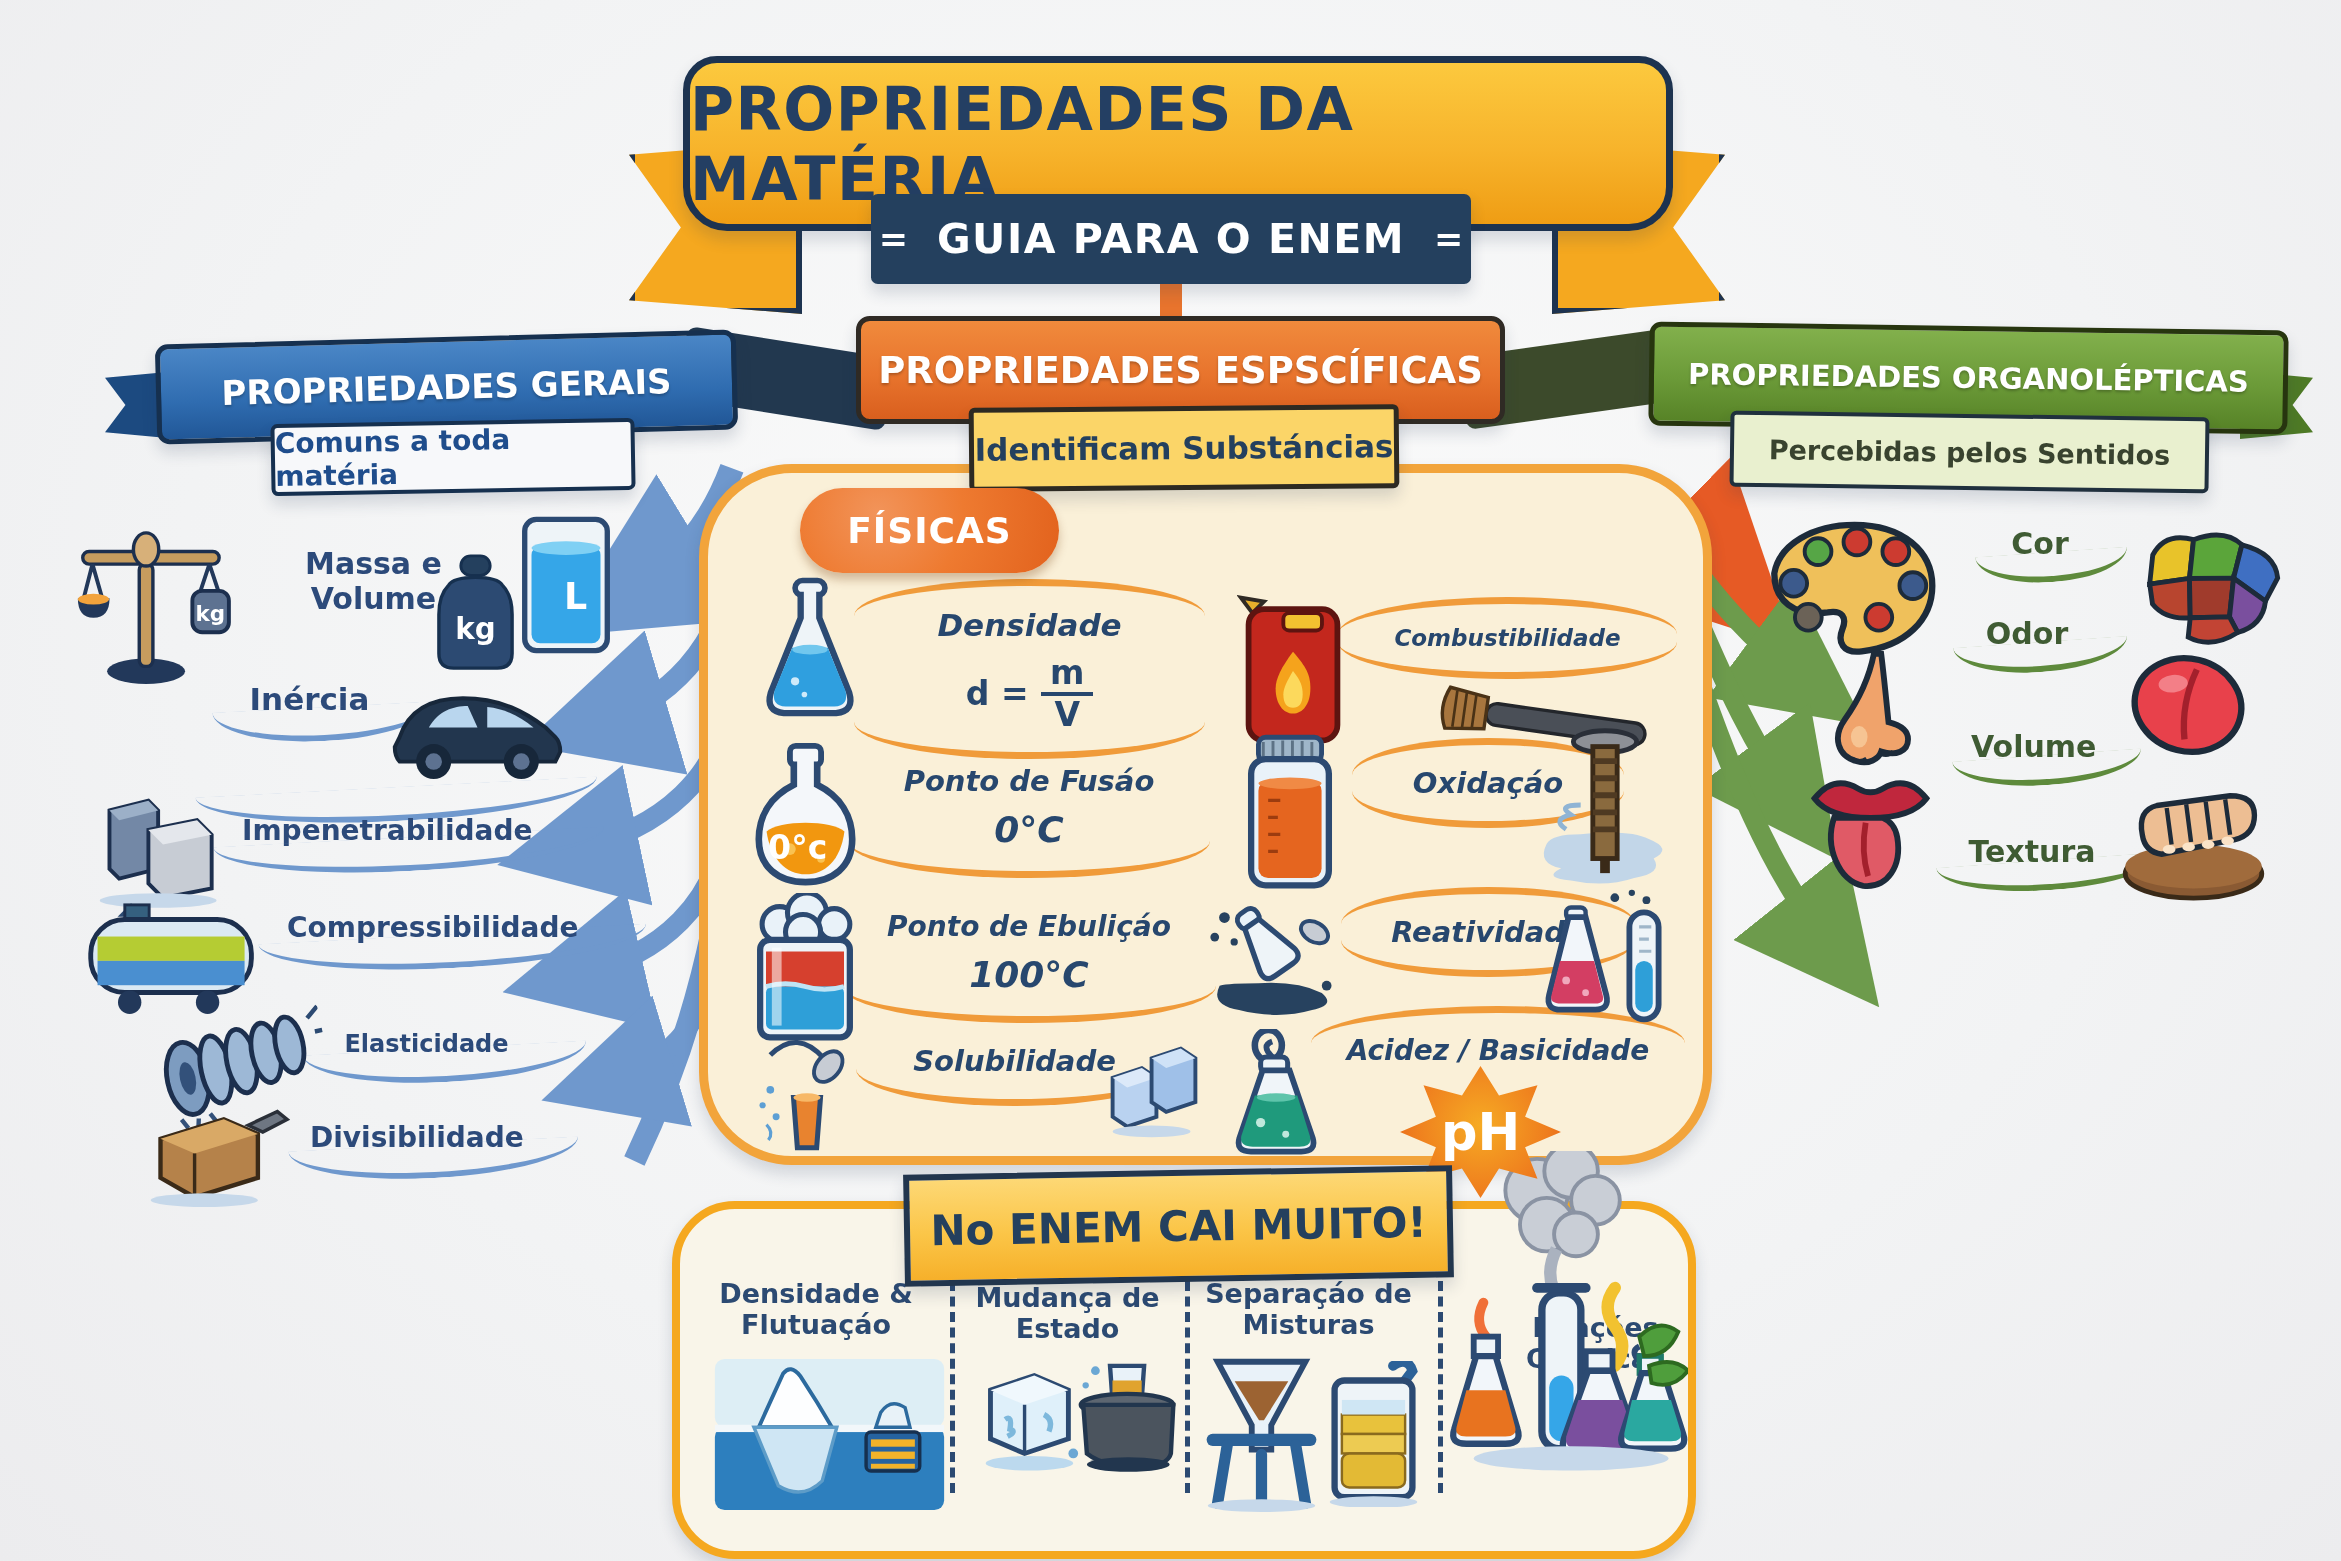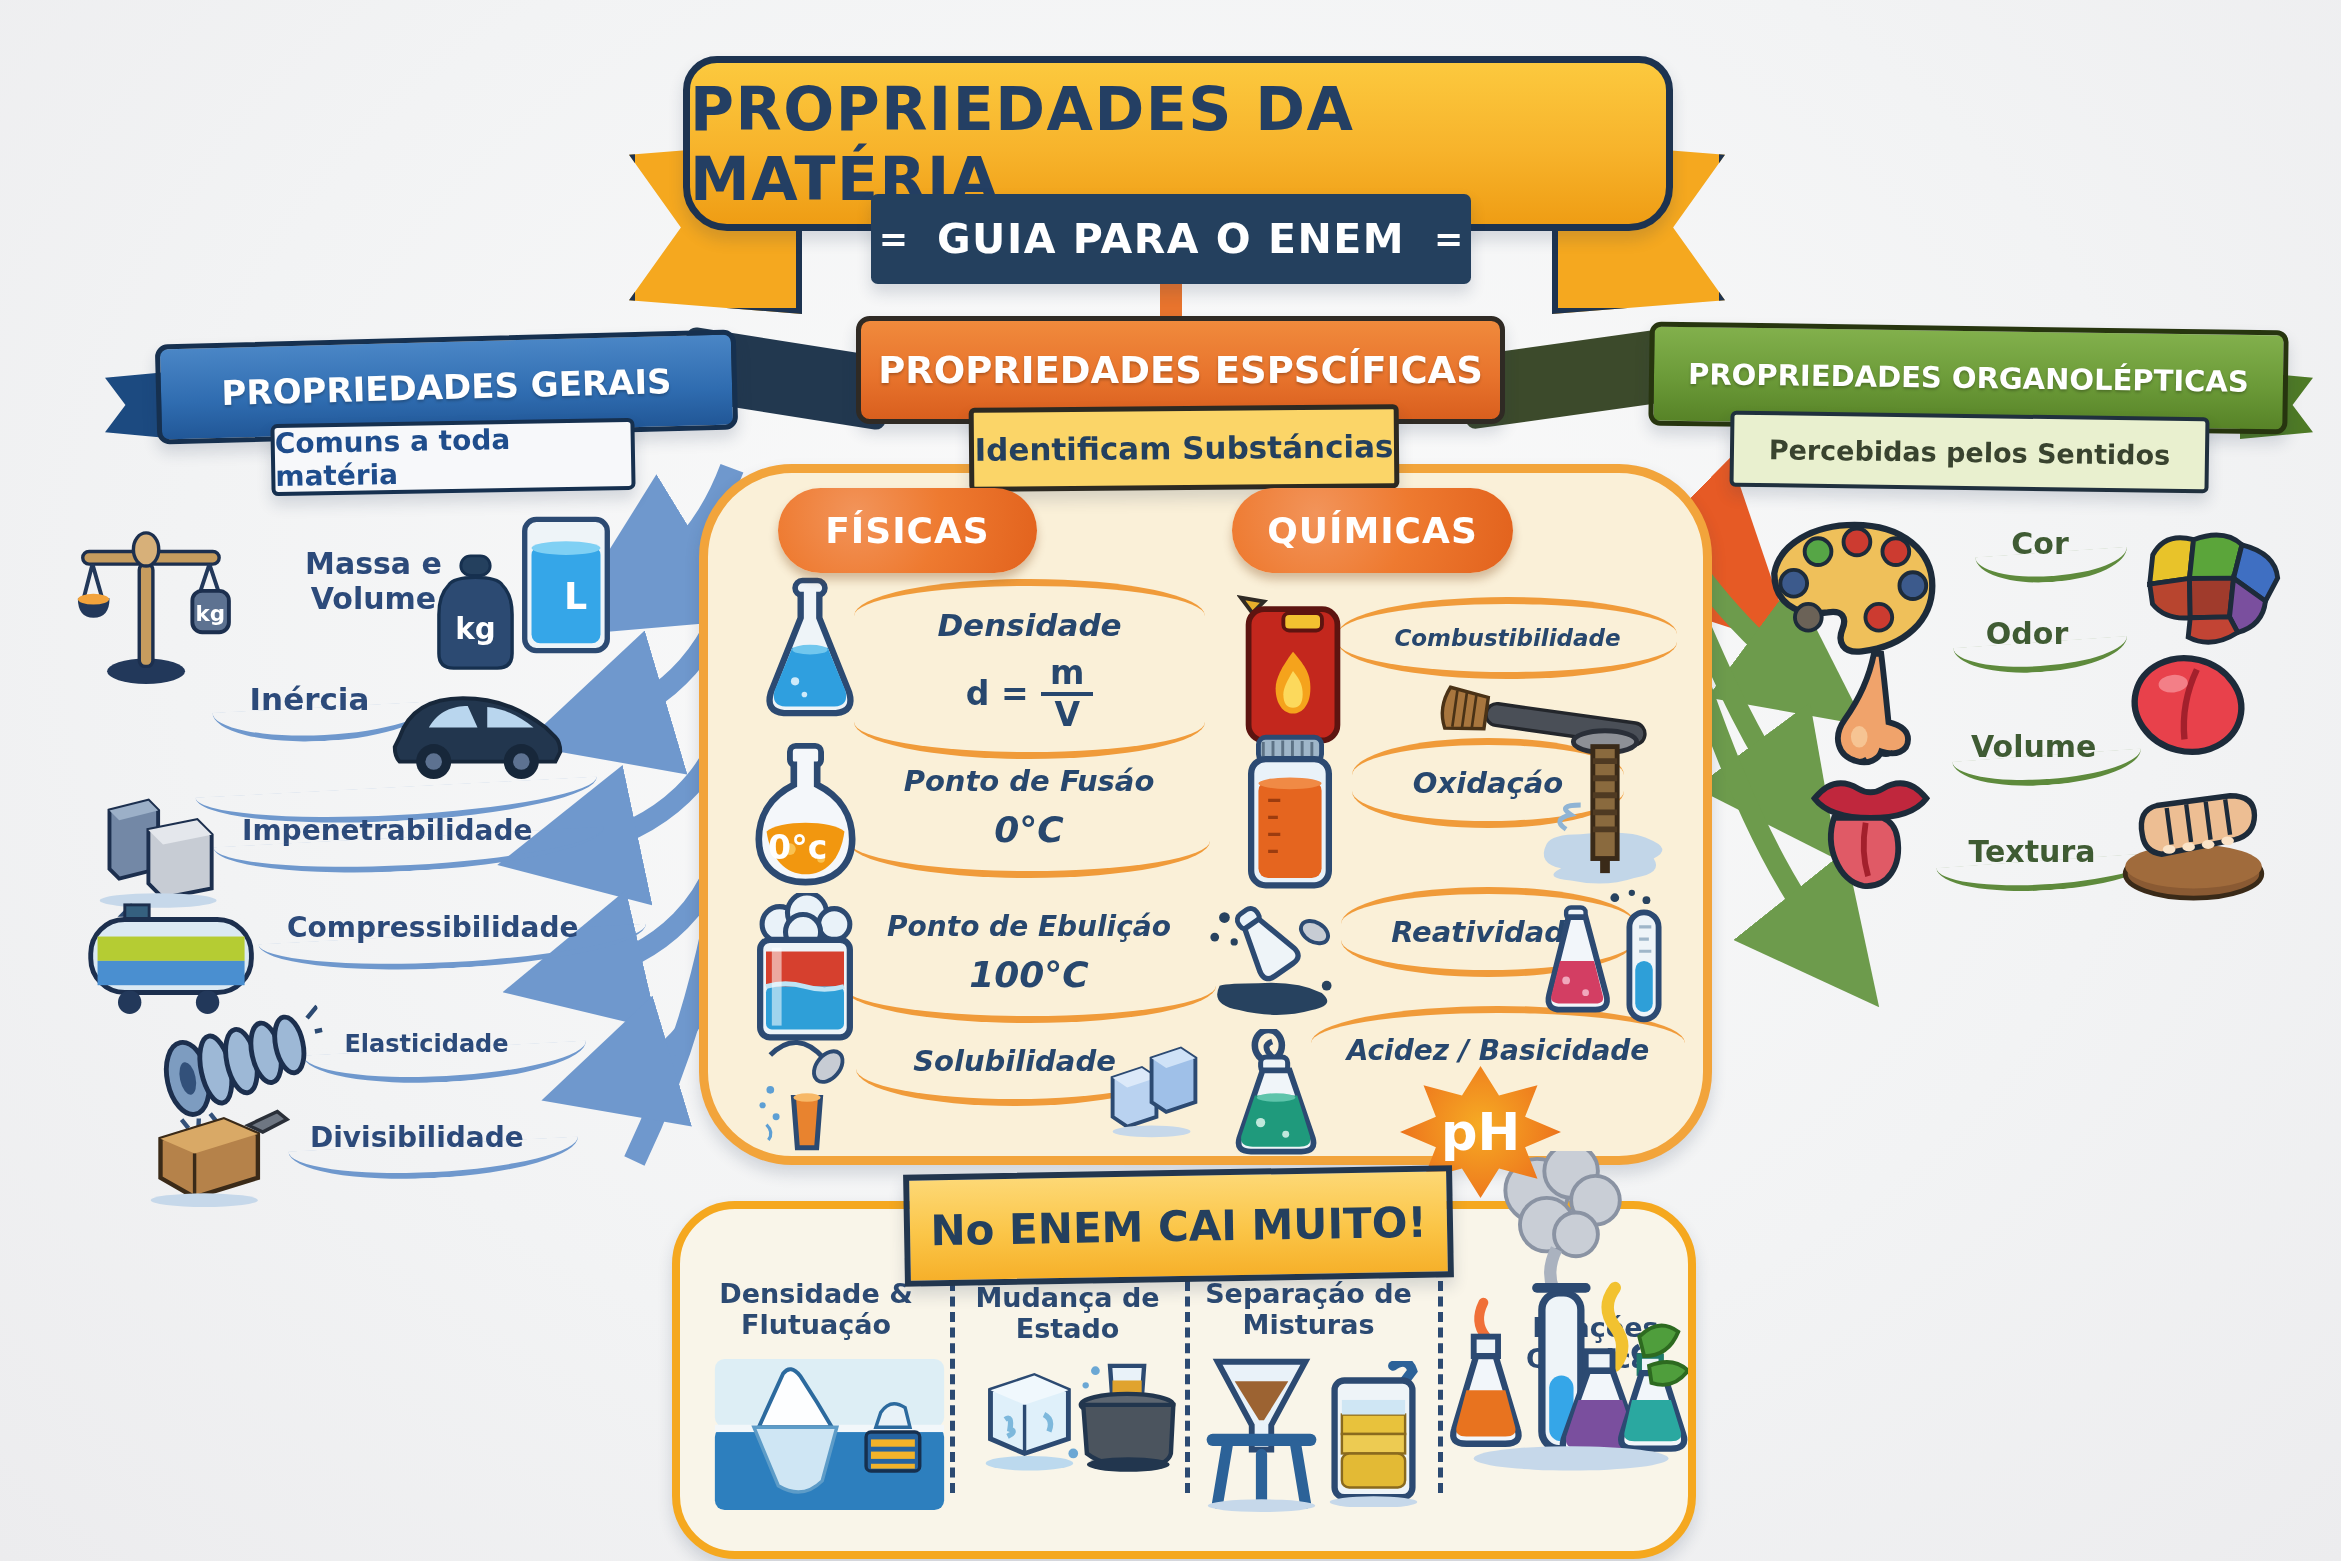--- a/index.html
+++ b/index.html
@@ -53,7 +53,7 @@
     background:radial-gradient(circle at 30% 30%,#f2945a 0%,#ee7a30 45%,#e2621d 100%);
     box-shadow:0 6.8px 9.8px rgba(120,60,10,.3);}
   .pill .pt{font-size:36px;font-weight:bold;color:#fff;letter-spacing:1px;}
-  #pill-fisicas{left:778px;top:488px;width:259px;height:85px;}
+  #pill-fisicas{left:800px;top:488px;width:259px;height:85px;}
   #pill-quimicas{left:1232px;top:488px;width:281px;height:85px;}
   .citem{position:absolute;text-align:center;z-index:3;}
   .citem .cl{font-weight:bold;color:#27476e;font-style:italic;}

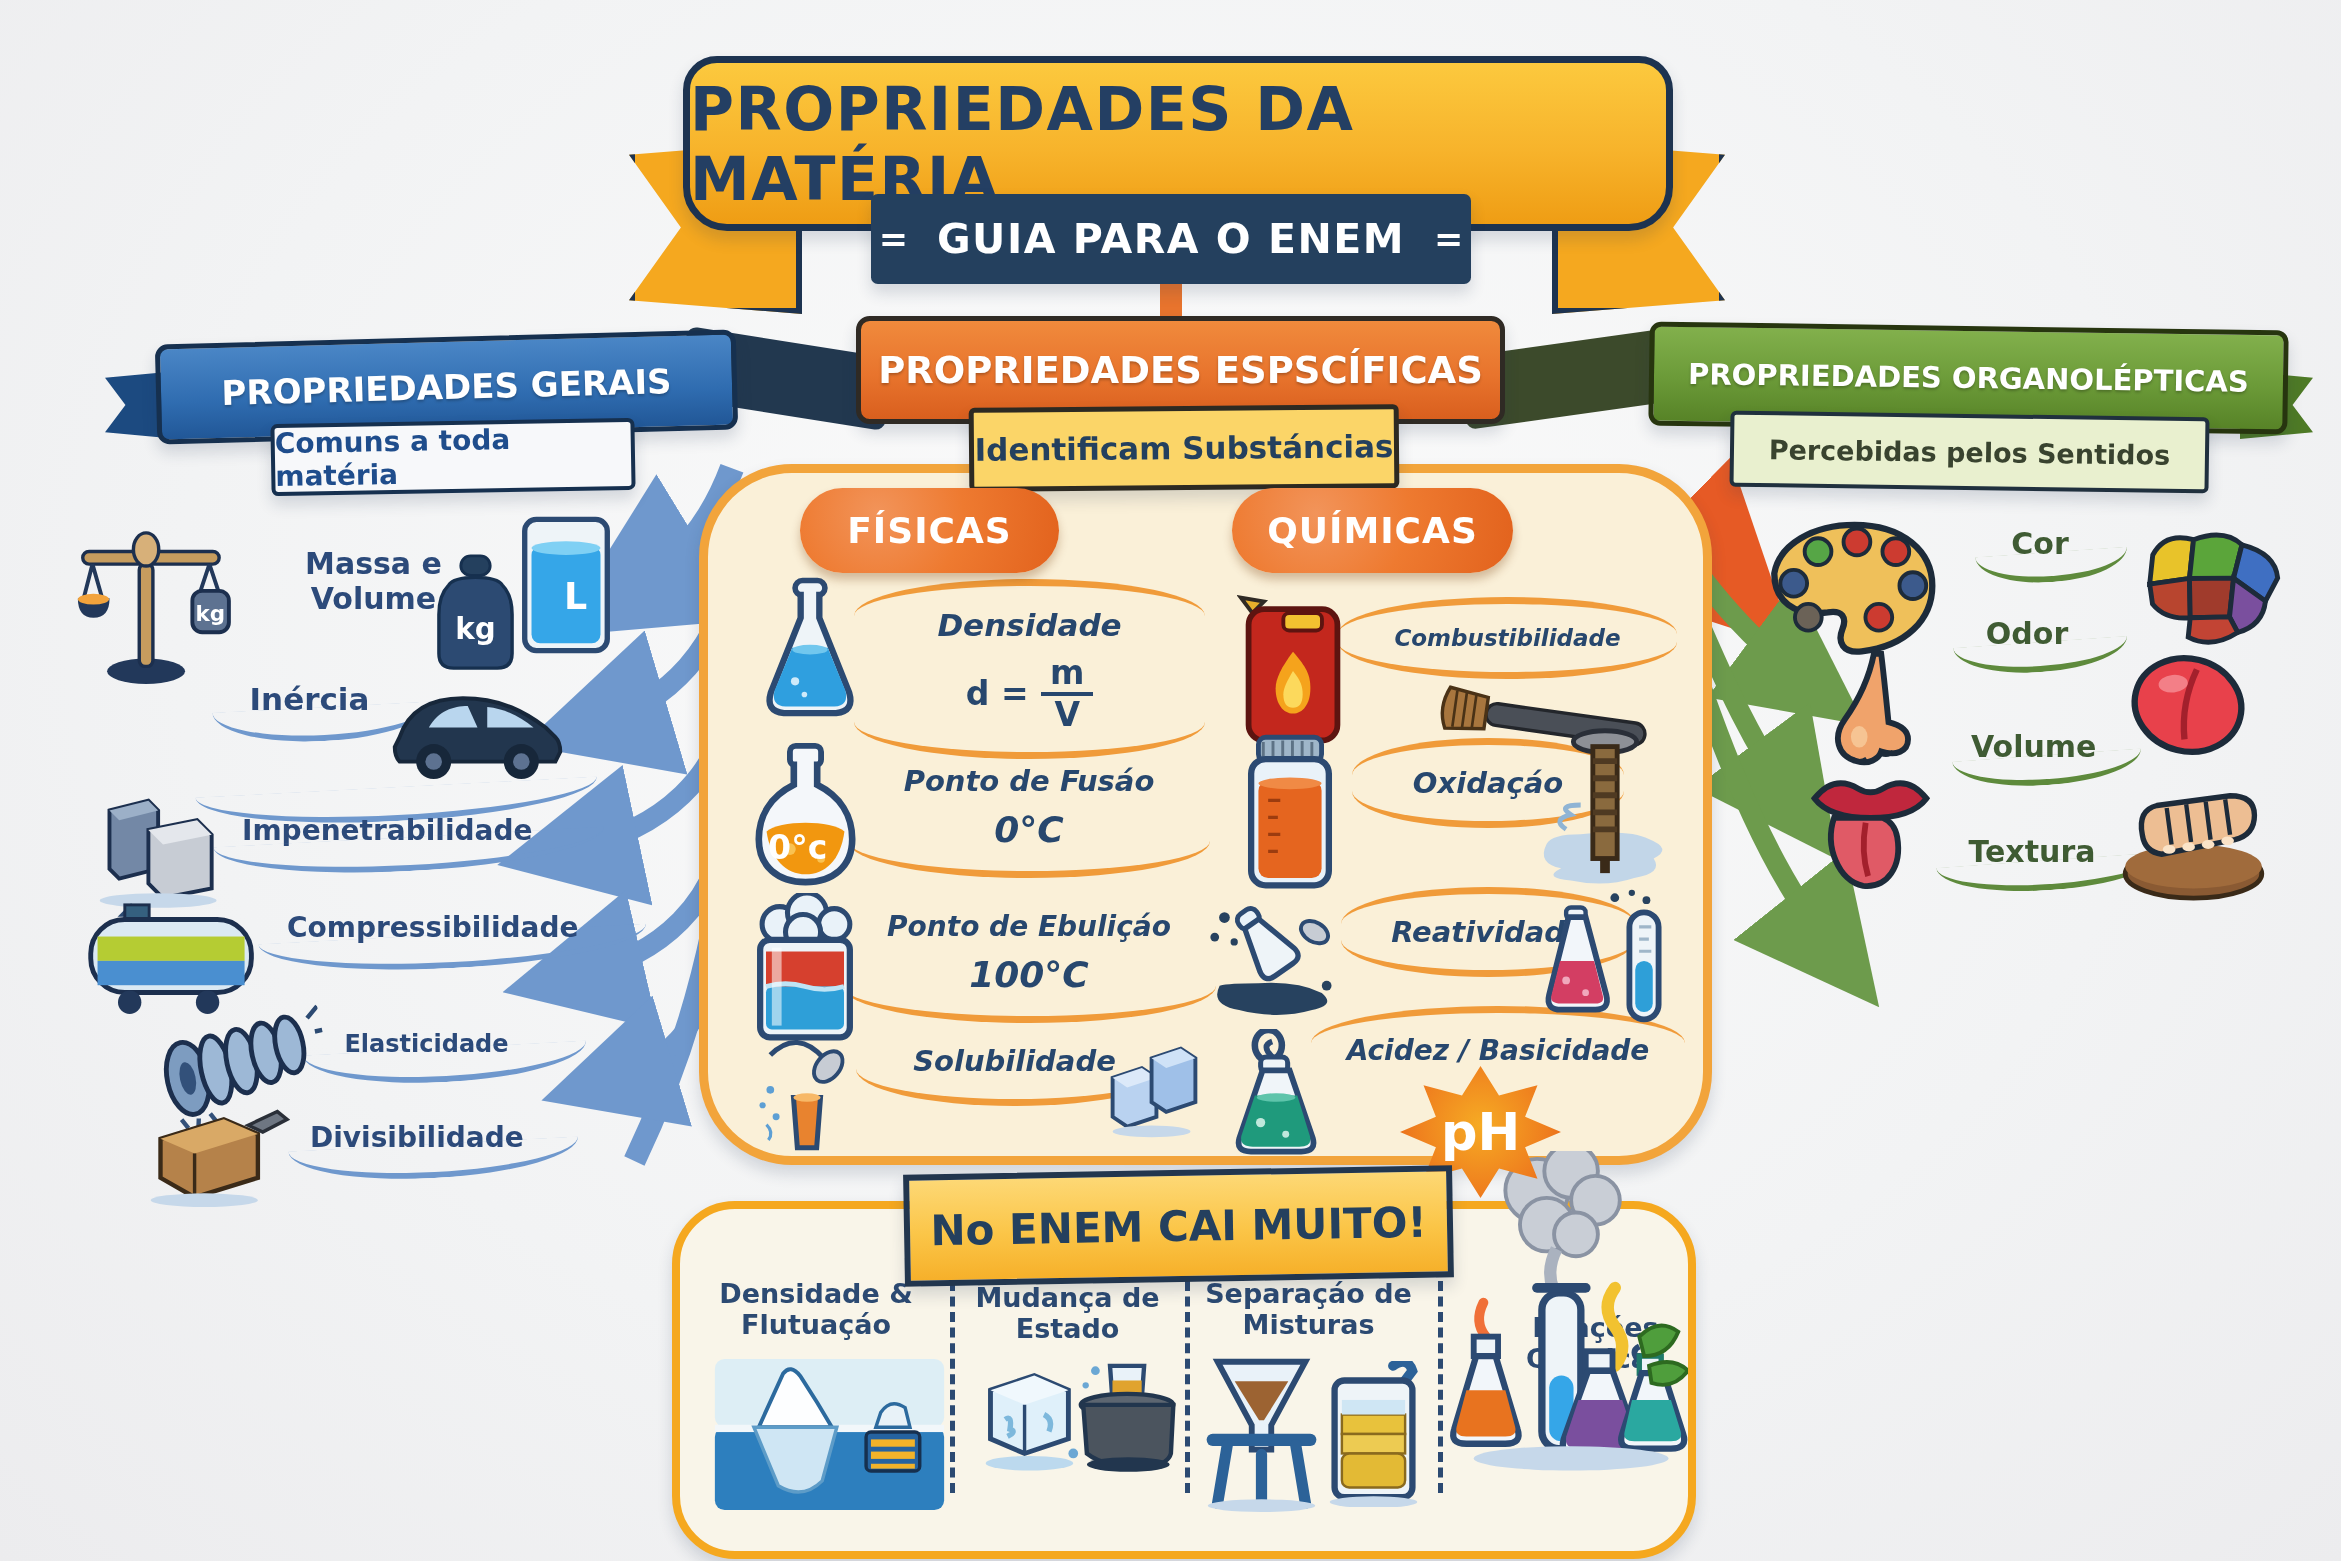--- a/index.html
+++ b/index.html
@@ -161,9 +161,6 @@
   <div class="abs pill" id="pill-fisicas">
     <div class="pt">FÍSICAS</div>
   </div>
-  <div class="abs pill" id="pill-quimicas">
-    <div class="pt">QUÍMICAS</div>
-  </div>
 
   <div class="citem" style="left:878px;top:607px;width:303px;">
     <div class="arcT"></div>

